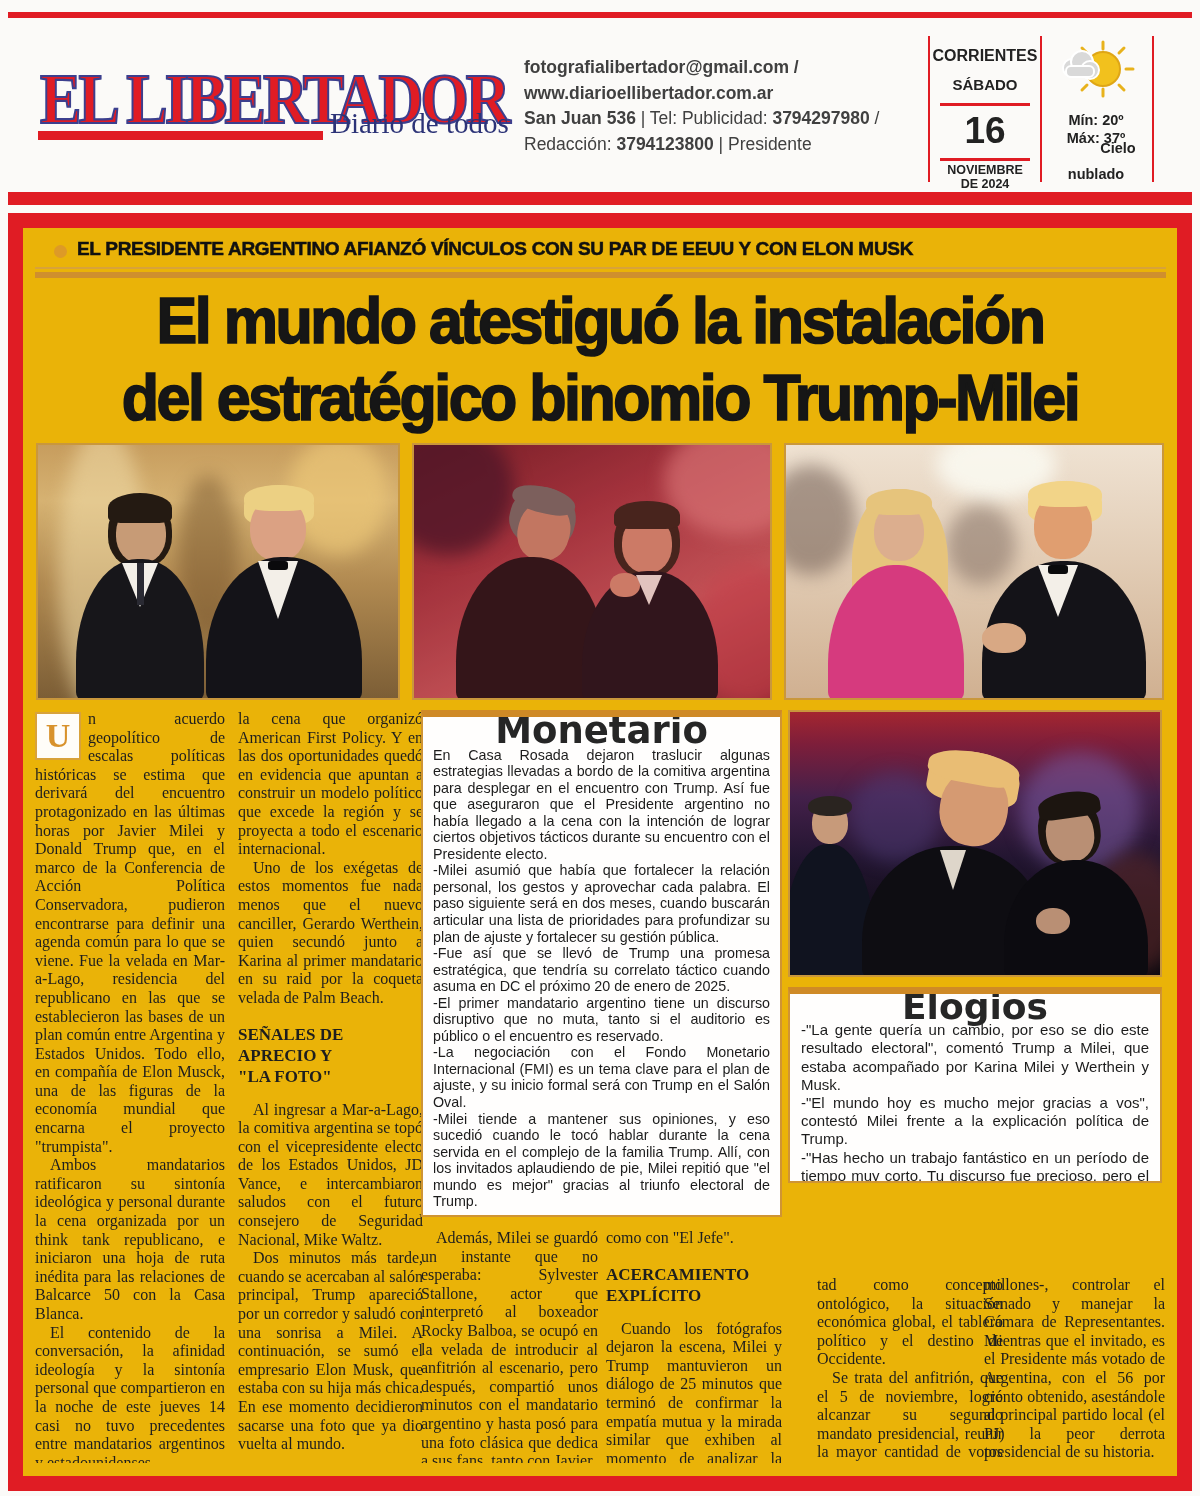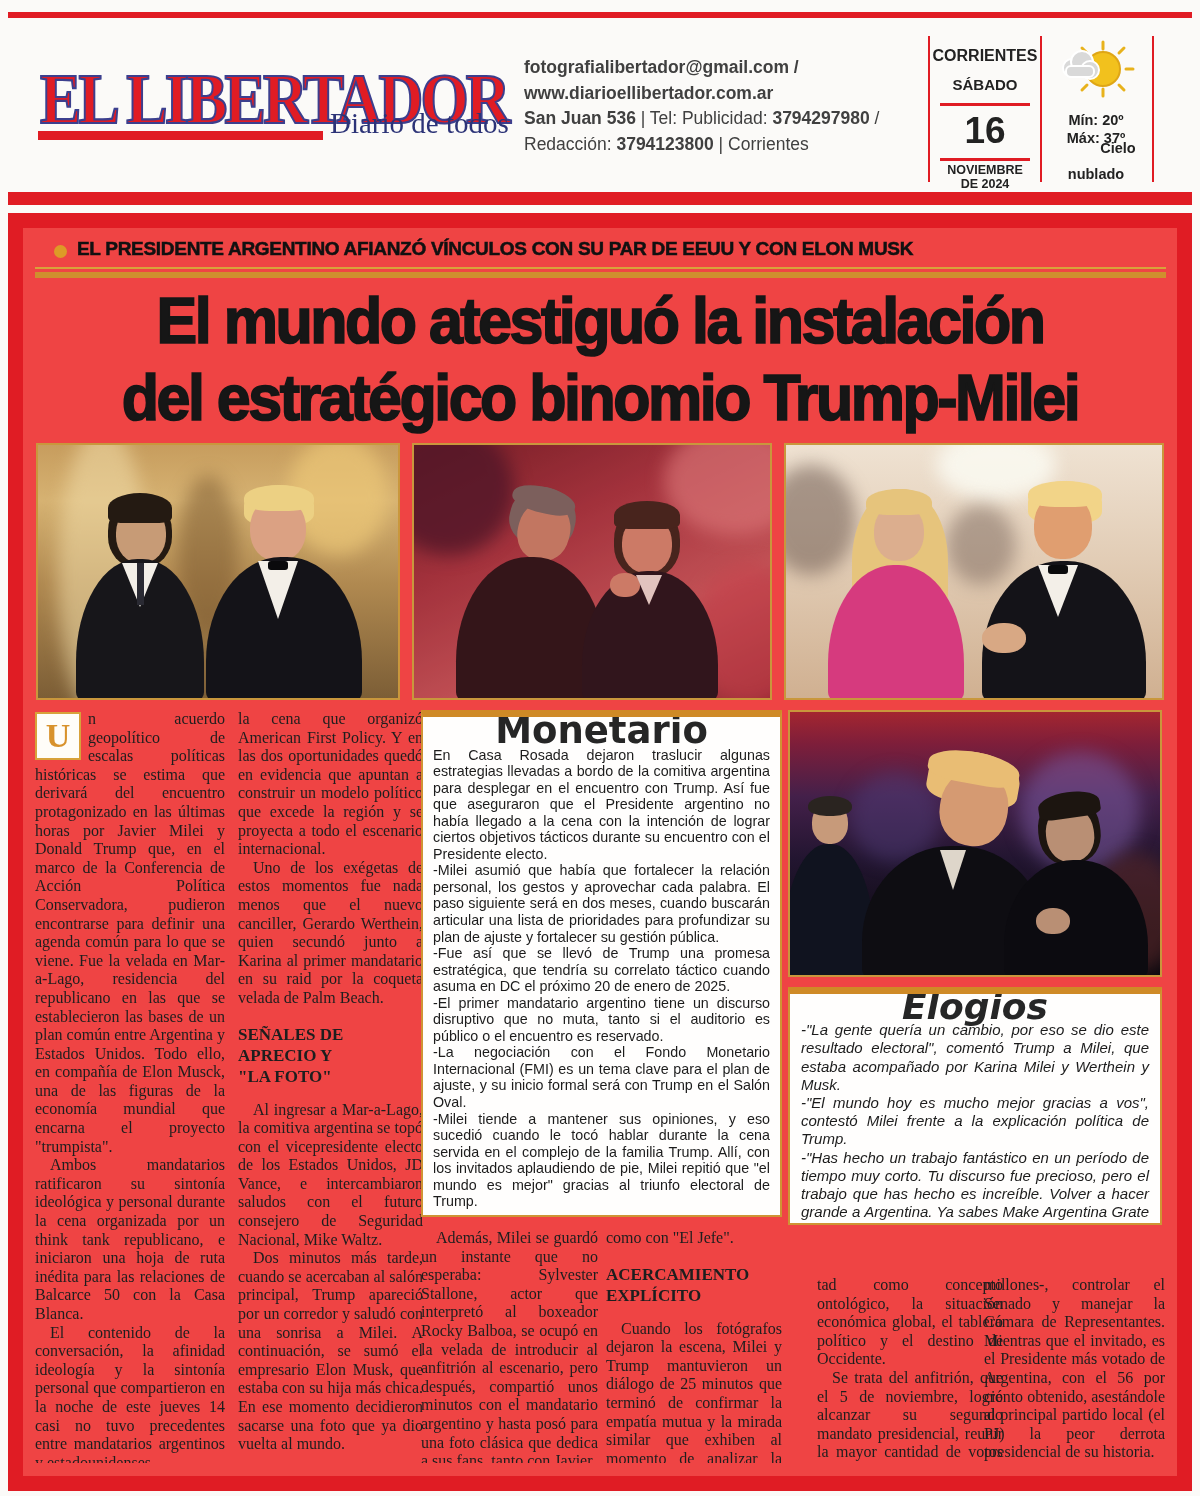--- a/index.html
+++ b/index.html
@@ -78,7 +78,7 @@
   <div class="b">fotografialibertador@gmail.com /</div>
   <div class="b">www.diarioellibertador.com.ar</div>
   <div><span class="b">San Juan 536</span><span> | Tel: Publicidad: </span><span class="b">3794297980</span><span> /</span></div>
-  <div><span>Redacción: </span><span class="b">3794123800</span><span> | Corrientes</span></div>
+  <div><span>Redacción: </span><span class="b">3794123800</span><span> | Presidente</span></div>
 </div>
 
 <div class="abs vline" style="left:928px;"></div>

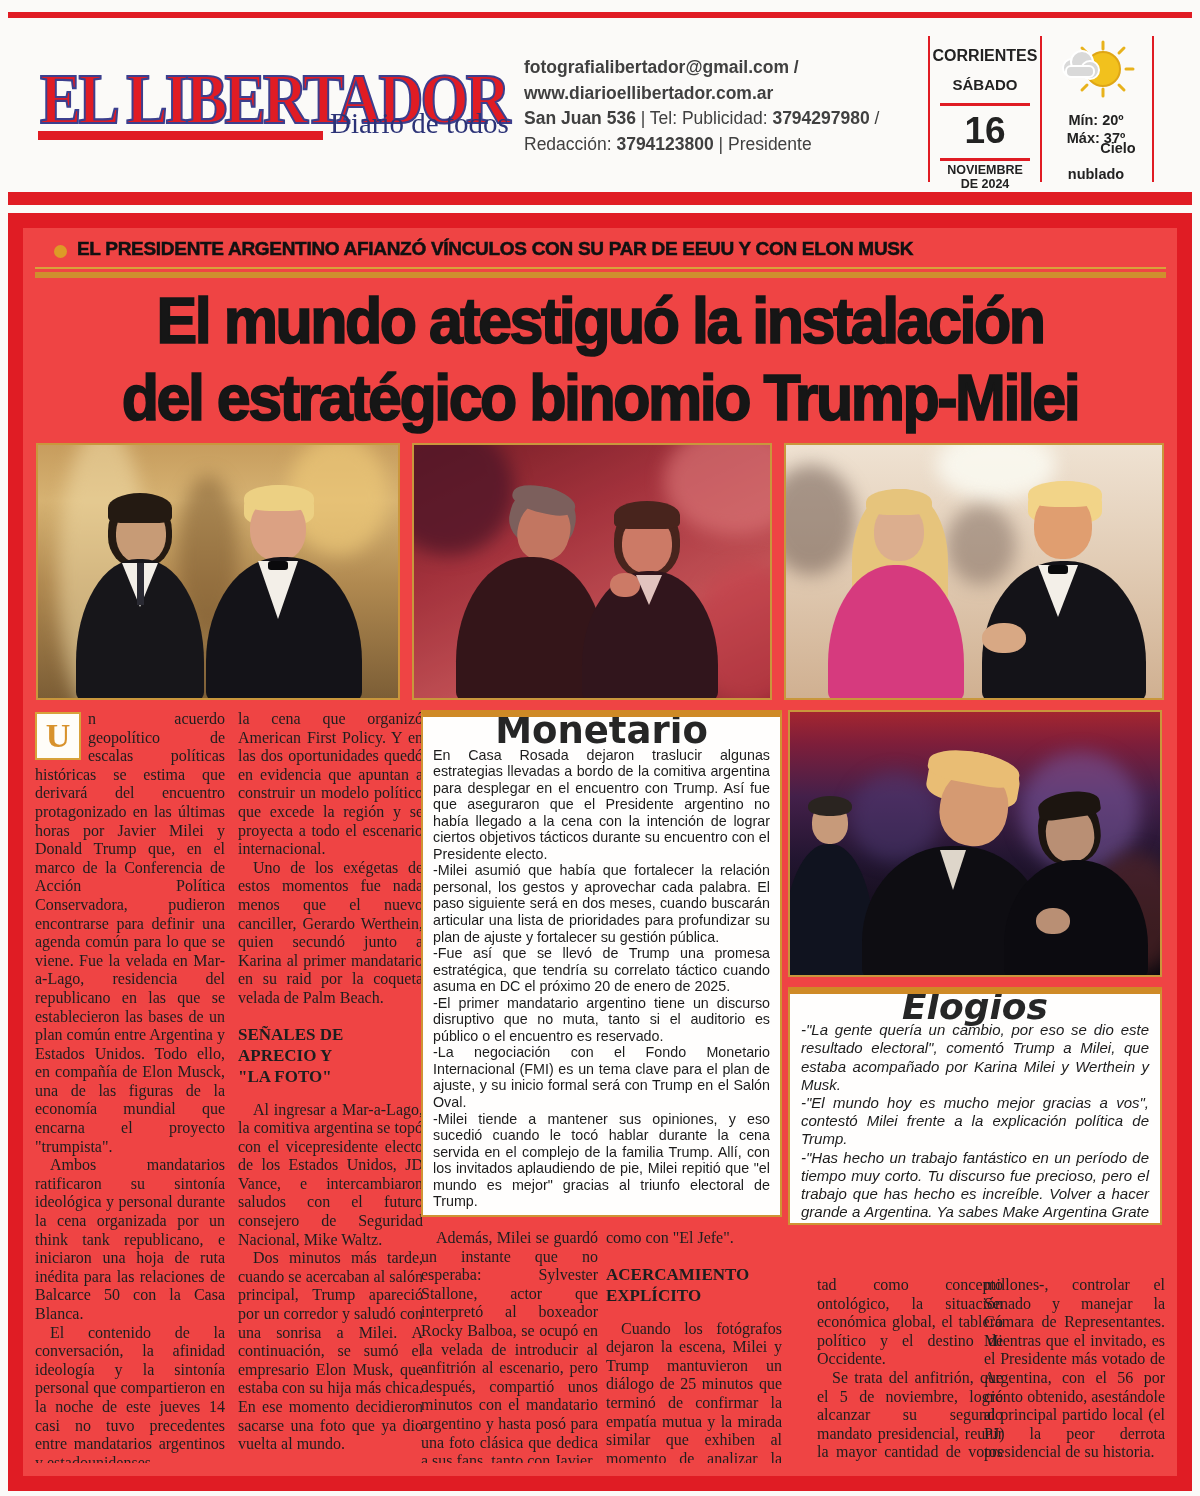--- a/index.html
+++ b/index.html
@@ -26,7 +26,7 @@
   .w1{top:112px;} .w2{top:130px;} .w3{top:140px;margin-left:22px;} .w4{top:166px;}
   .red-bar2{left:8px;top:192px;width:1184px;height:13px;background:#e01c24;}
   
-  .frame{left:8px;top:213px;width:1184px;height:1278px;border:15px solid #e01c24;box-sizing:border-box;background:#ef4444;}
+  .frame{left:8px;top:213px;width:1184px;height:1278px;border:15px solid #e01c24;box-sizing:border-box;background:#eab308;}
   .frame .abs{position:absolute;}
   .kicker-bullet{left:31px;top:17px;width:13px;height:13px;border-radius:50%;background:#dd9a27;}
   .kicker{left:54px;top:10px;width:1080px;font-family:"Liberation Sans",sans-serif;font-weight:bold;font-size:19px;letter-spacing:-.3px;color:#111;-webkit-text-stroke:.5px #111;}

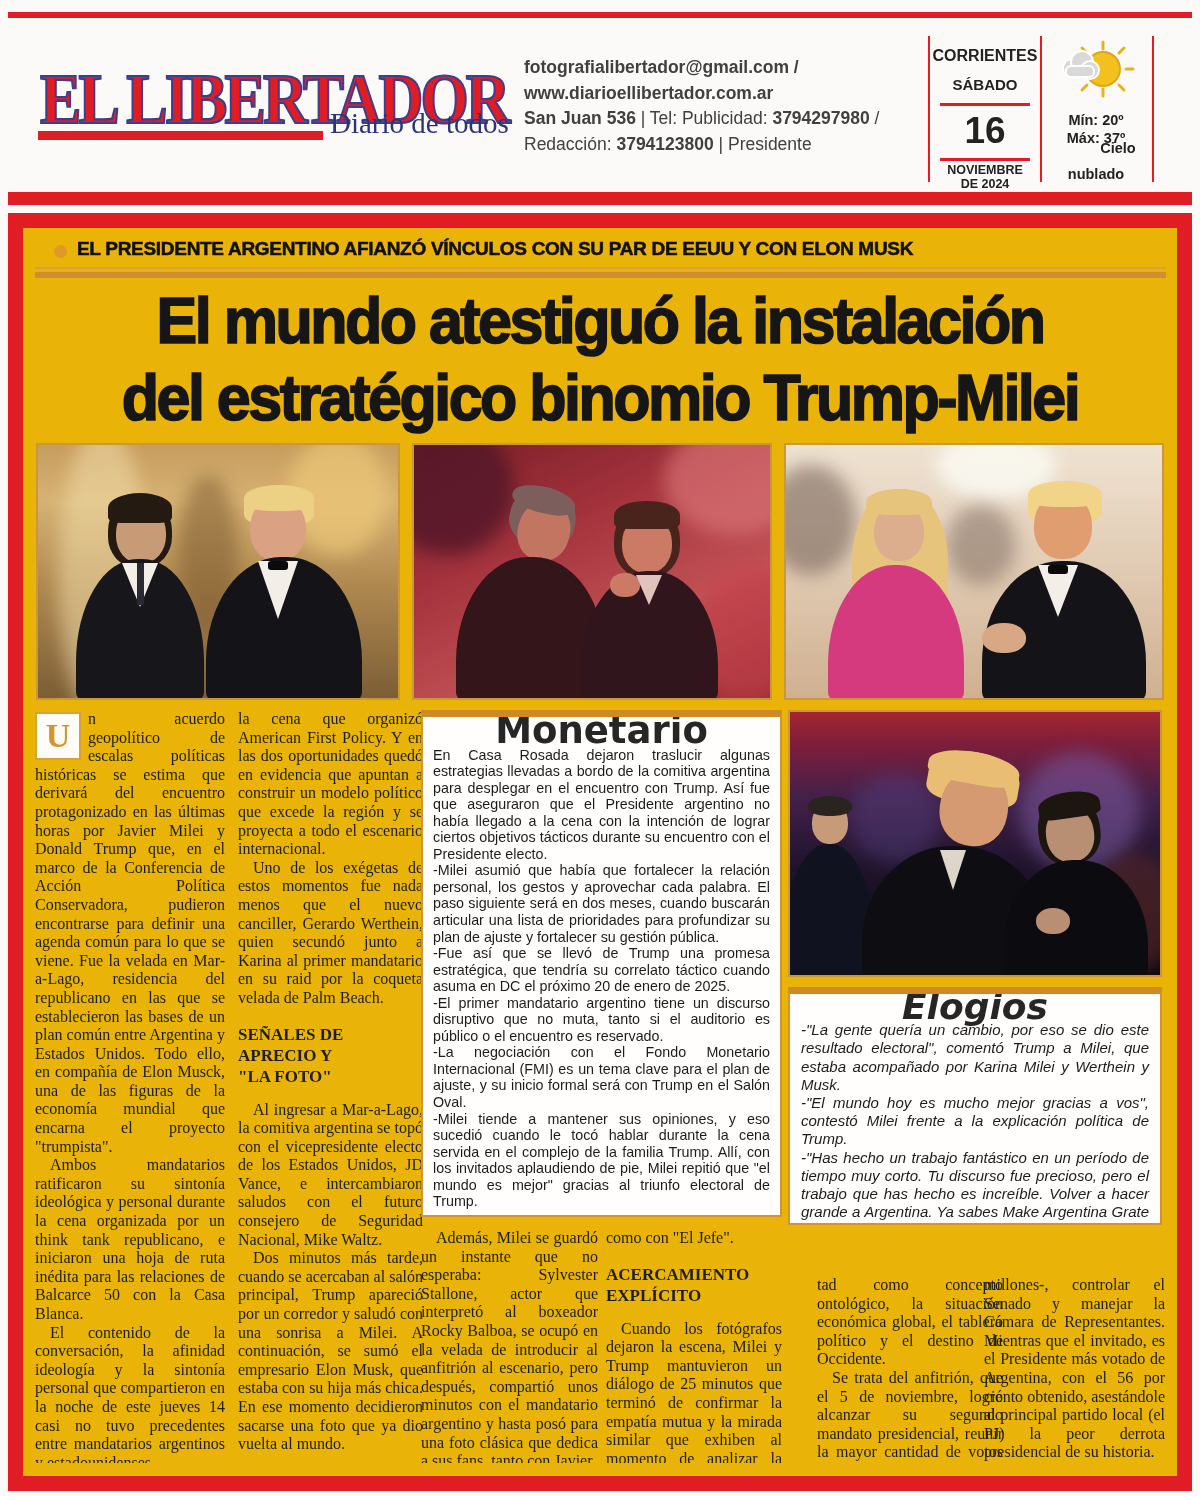--- a/index.html
+++ b/index.html
@@ -57,7 +57,7 @@
   .box-est{left:398px;top:482px;width:361px;height:507px;padding:2px 10px 4px;font-size:14.3px;line-height:16.55px;}
   .box-est h2{font-size:37px;}
   .box-est p{margin:0;}
-  .box-elo{left:765px;top:759px;width:374px;height:238px;padding:2px 11px 12px;font-size:15px;line-height:18.2px;font-style:italic;}
+  .box-elo{left:765px;top:759px;width:374px;height:196px;padding:2px 11px 12px;font-size:15px;line-height:18.2px;}
   .box-elo h2{font-size:36px;margin:2px 0 5px;}
   .box-elo p{margin:0;}
   .midL{left:398px;top:1001px;width:177px;height:234px;}

